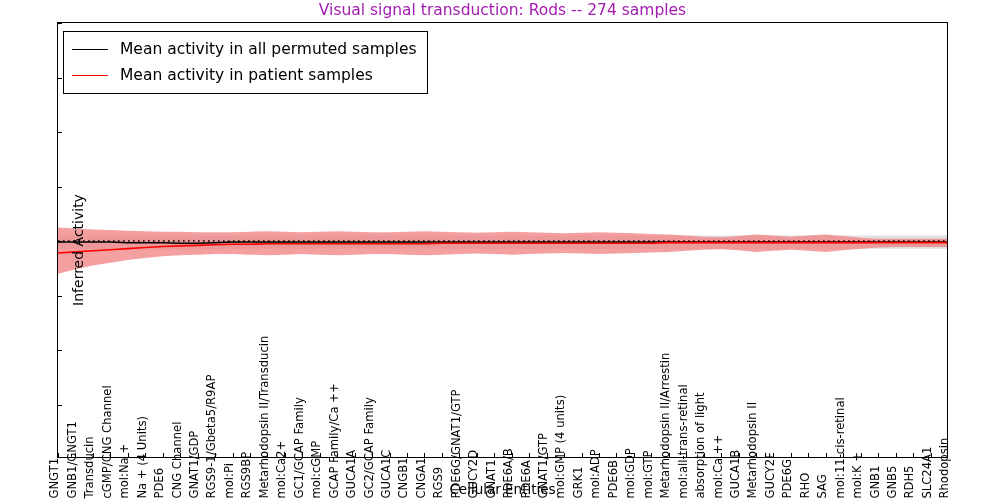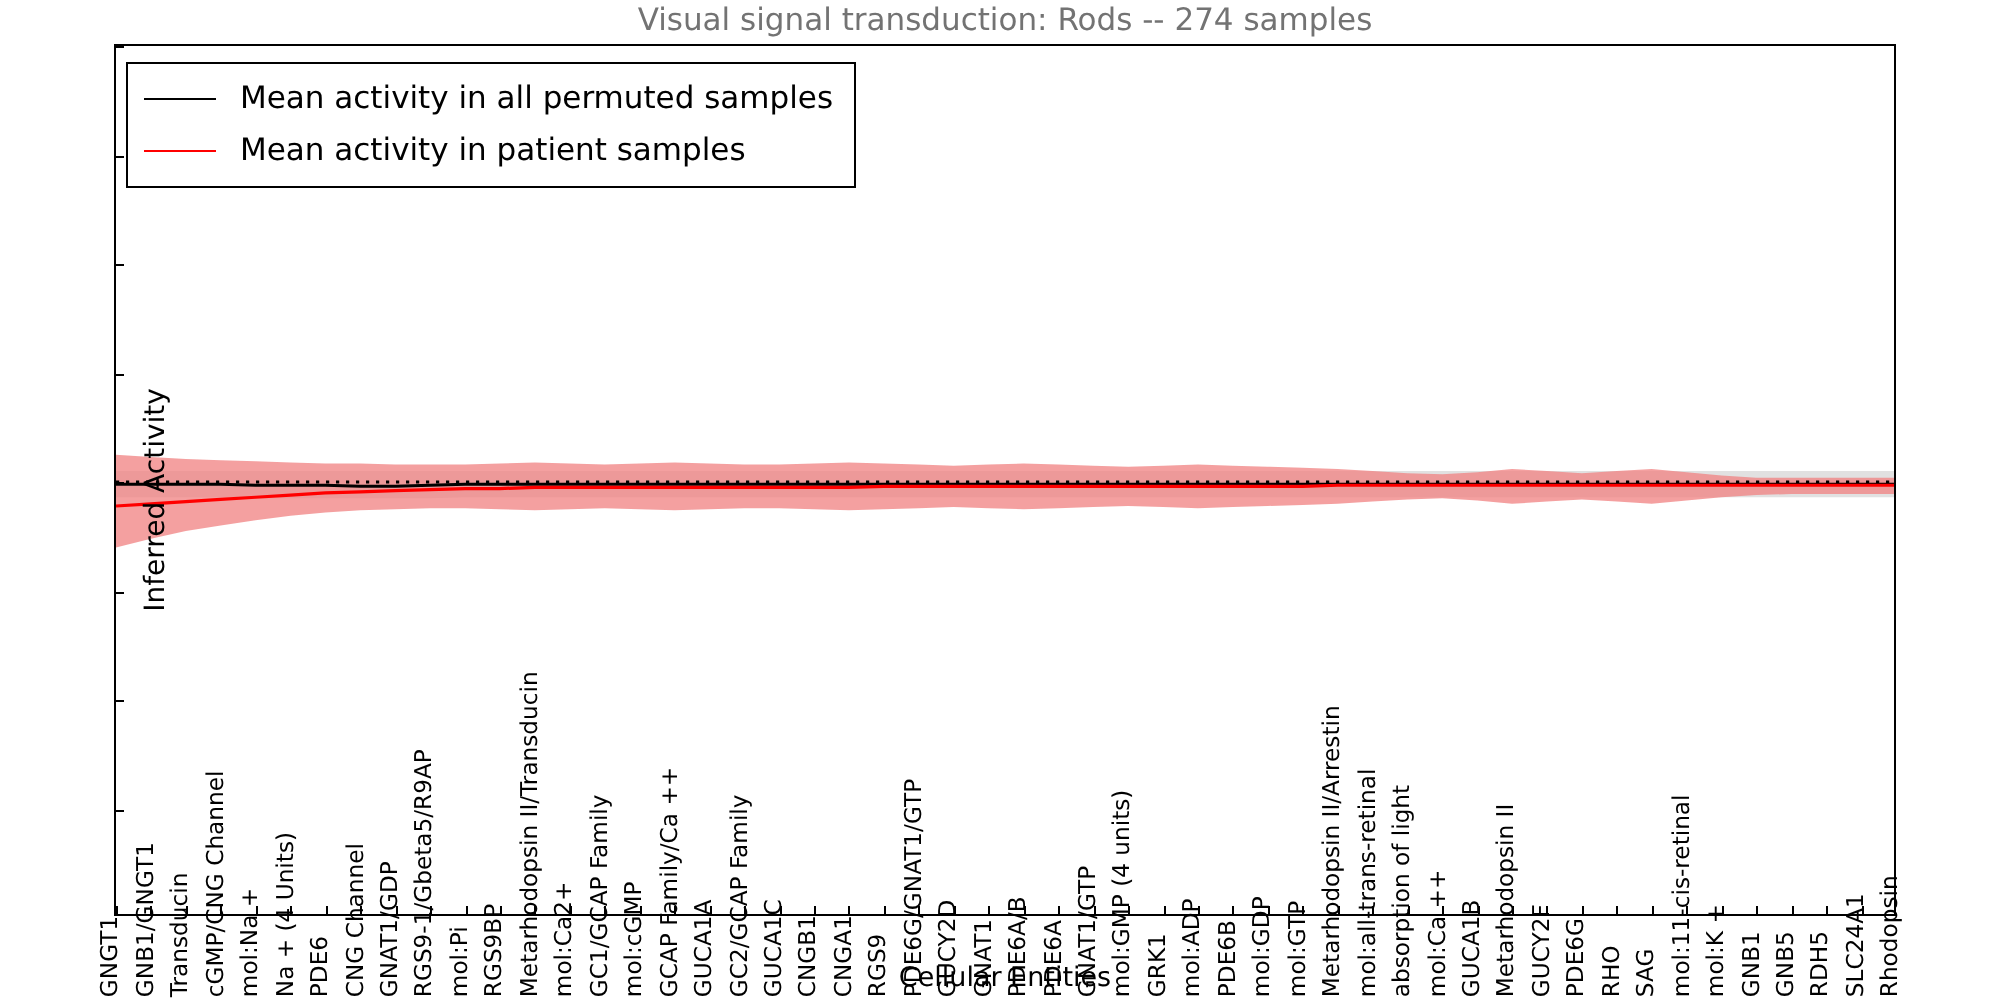--- a/index.html
+++ b/index.html
@@ -15,7 +15,7 @@
   #chart-title{
     position:absolute;left:57px;top:1px;width:891px;
     text-align:center;
-    font-size:15.5px;color:#737373;
+    font-size:15.5px;color:#a21caf;
     white-space:nowrap;
   }
 

